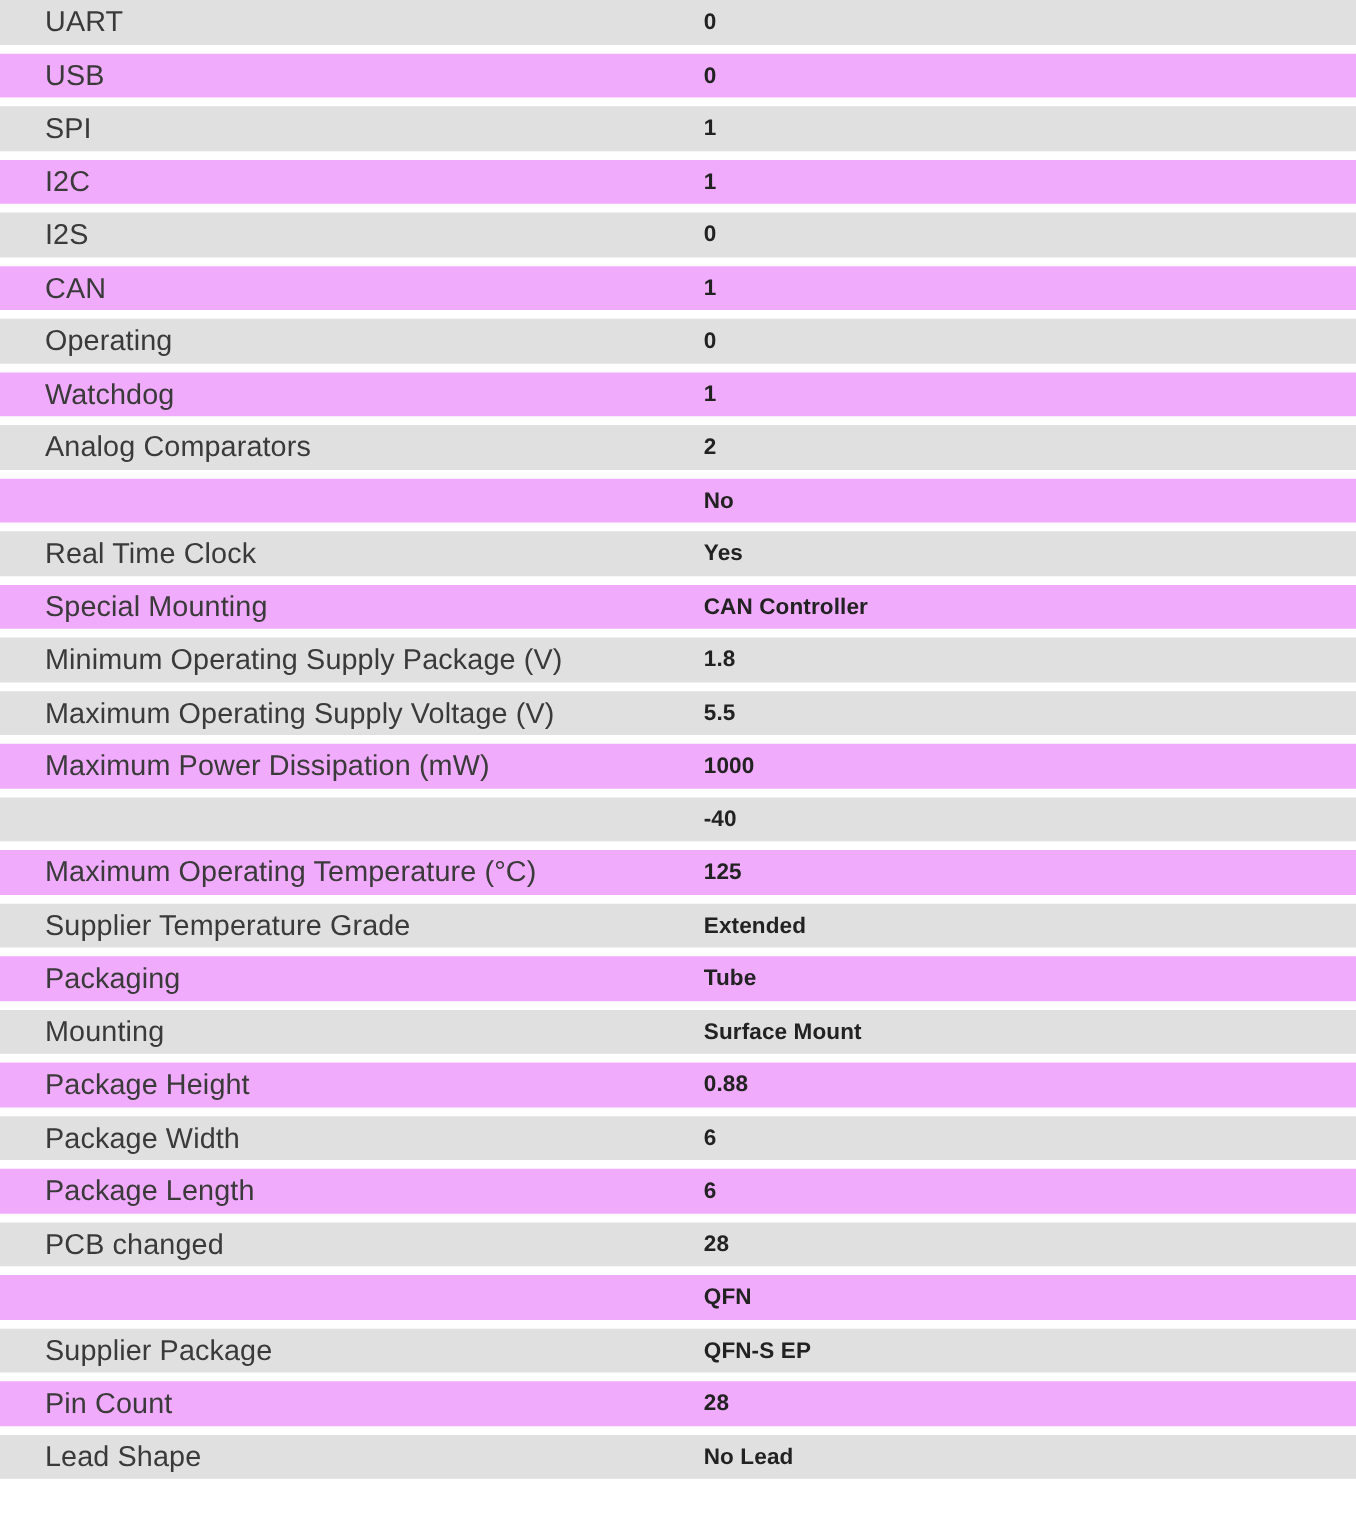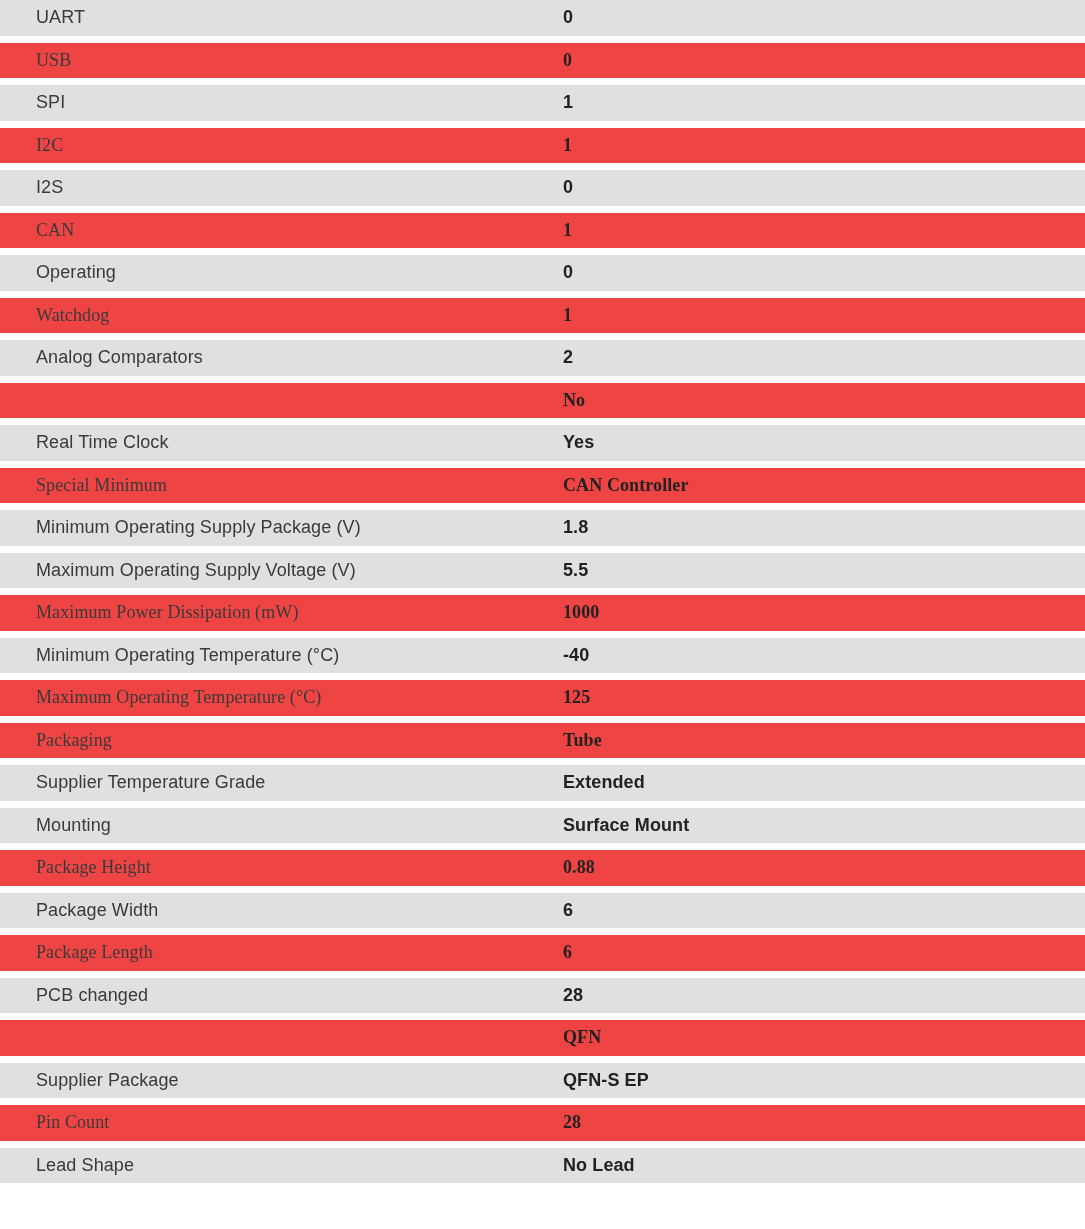--- a/index.html
+++ b/index.html
@@ -35,7 +35,7 @@
     height: 100%;
     display: flex;
     align-items: center;
-    font-size: 18px;
+    font-size: 23px;
     font-weight: 400;
     letter-spacing: 0.1px;
     color: var(--label-color, #3a3a3a);

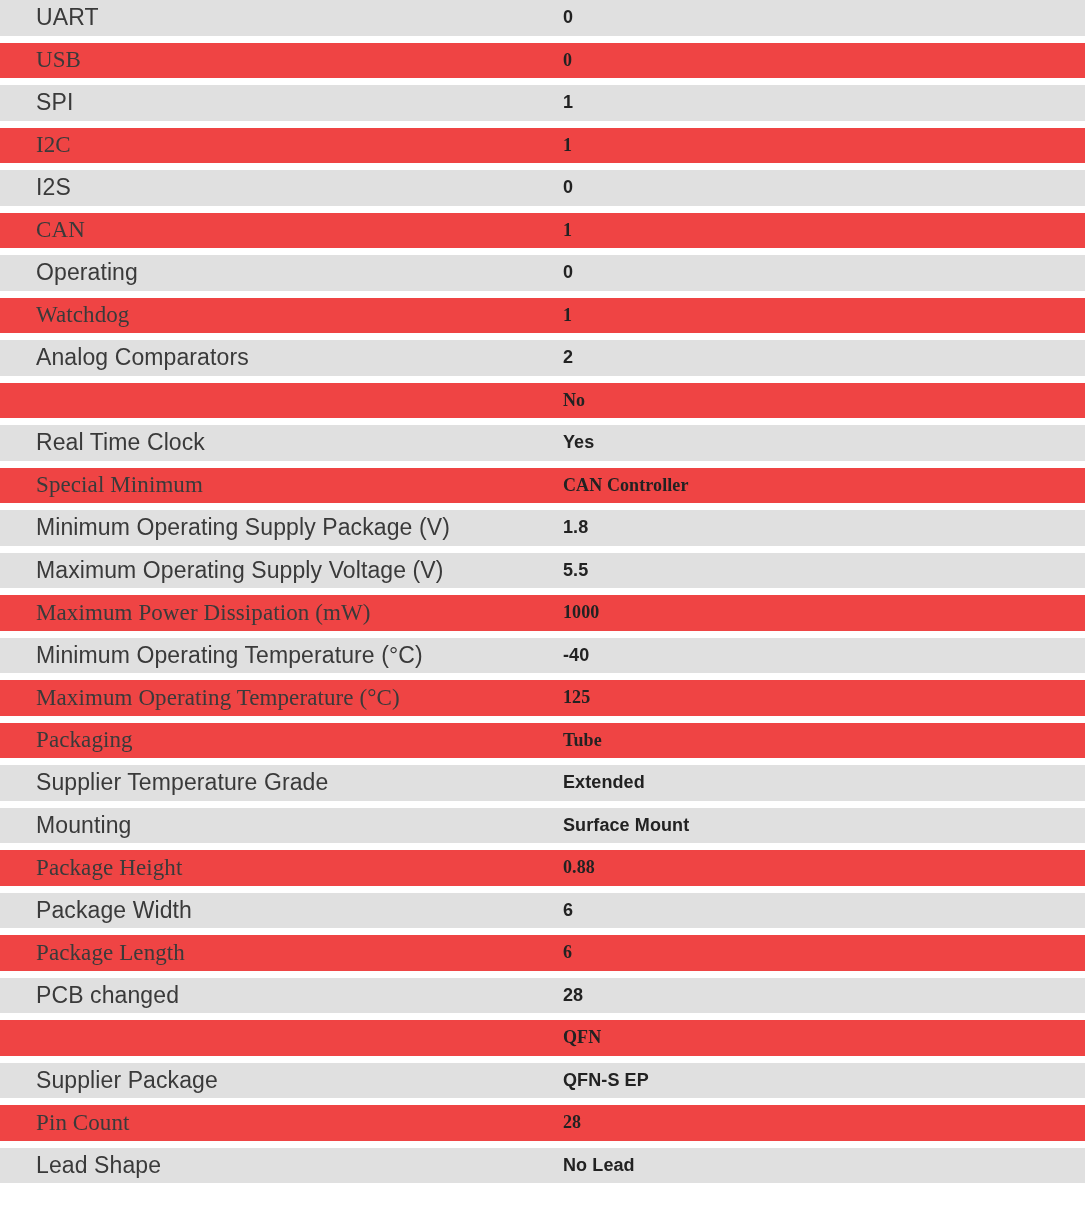--- a/index.html
+++ b/index.html
@@ -25,8 +25,7 @@
     background: var(--row-alt-bg, #e0e0e0);
   }
   .row.white {
-    background: #ef4444;
-    font-family: Liberation Serif, serif;
+    background: #f0abfc;
   }
   .label {
     position: absolute;

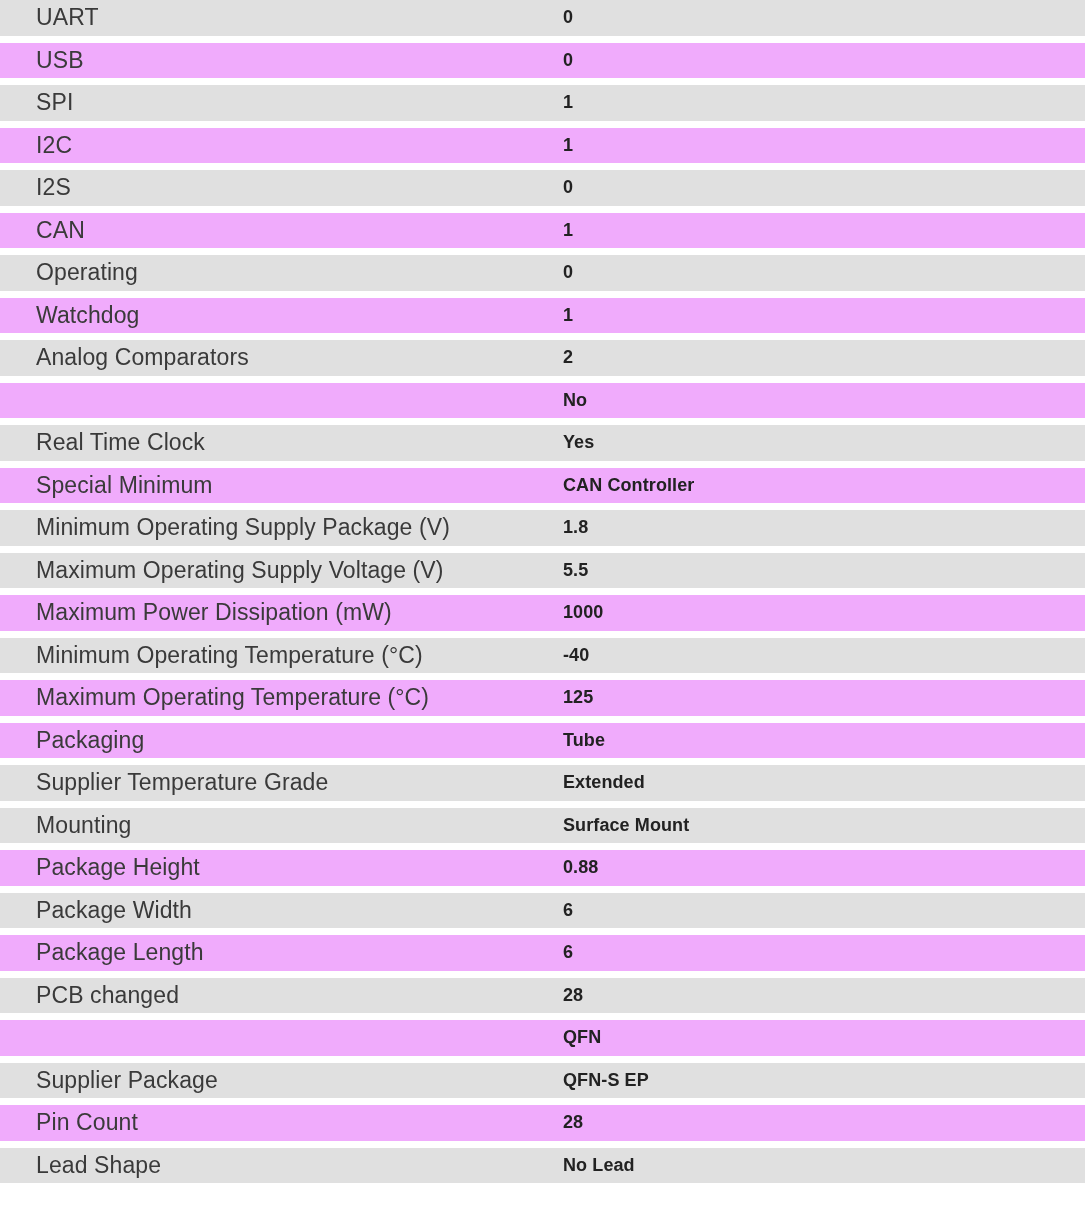--- a/index.html
+++ b/index.html
@@ -113,7 +113,7 @@
   </div>
 
   <div class="row white">
-    <div class="label">Special Minimum</div>
+    <div class="label">Special Mounting</div>
     <div class="value">CAN Controller</div>
   </div>
 

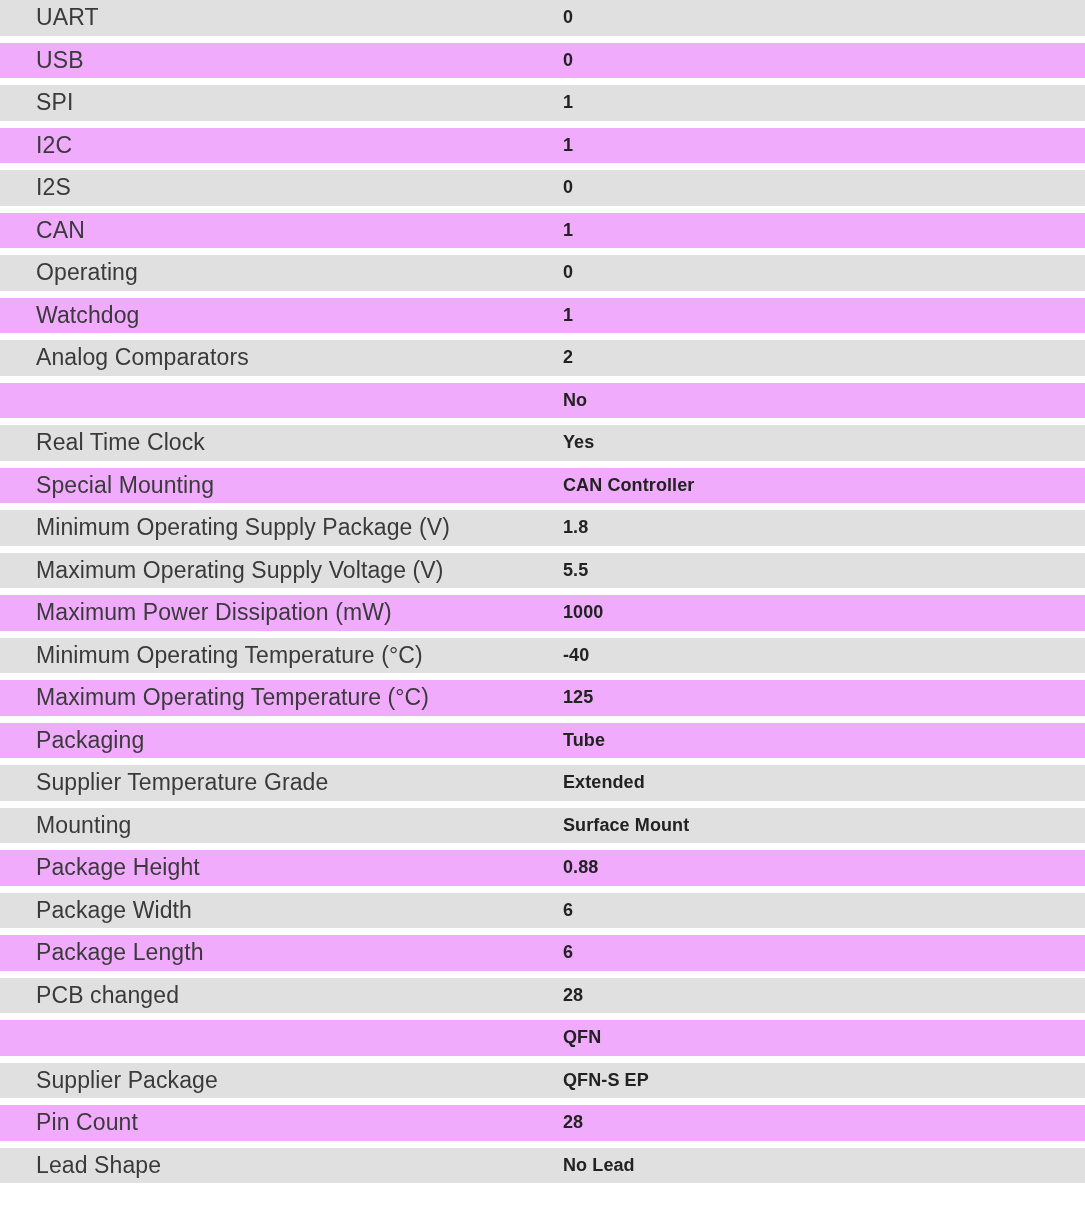--- a/index.html
+++ b/index.html
@@ -134,7 +134,6 @@
   </div>
 
   <div class="row gray">
-    <div class="label">Minimum Operating Temperature (°C)</div>
     <div class="value">-40</div>
   </div>
 

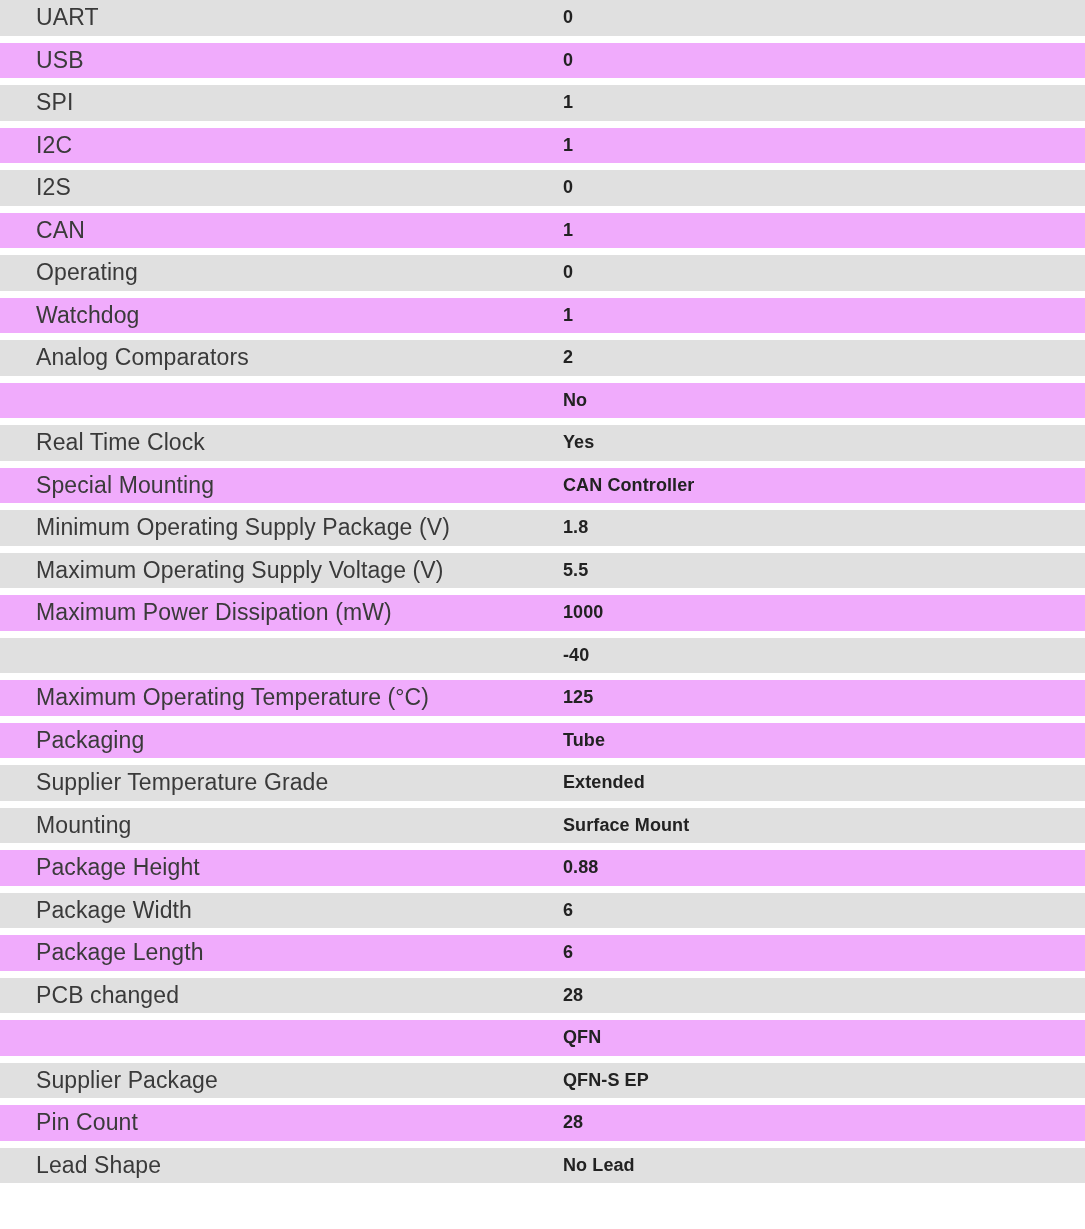--- a/index.html
+++ b/index.html
@@ -142,17 +142,17 @@
     <div class="value">125</div>
   </div>
 
+  <div class="row gray">
+    <div class="label">Supplier Temperature Grade</div>
+    <div class="value">Extended</div>
+  </div>
+
   <div class="row white">
     <div class="label">Packaging</div>
     <div class="value">Tube</div>
   </div>
 
   <div class="row gray">
-    <div class="label">Supplier Temperature Grade</div>
-    <div class="value">Extended</div>
-  </div>
-
-  <div class="row gray">
     <div class="label">Mounting</div>
     <div class="value">Surface Mount</div>
   </div>

